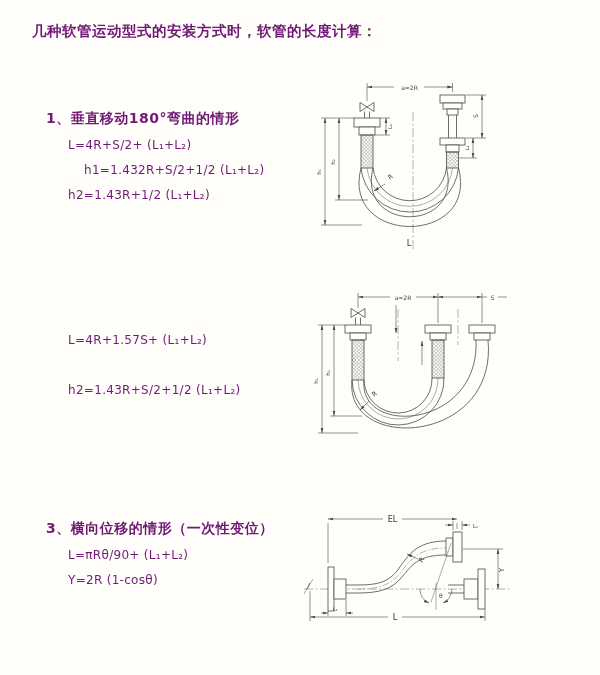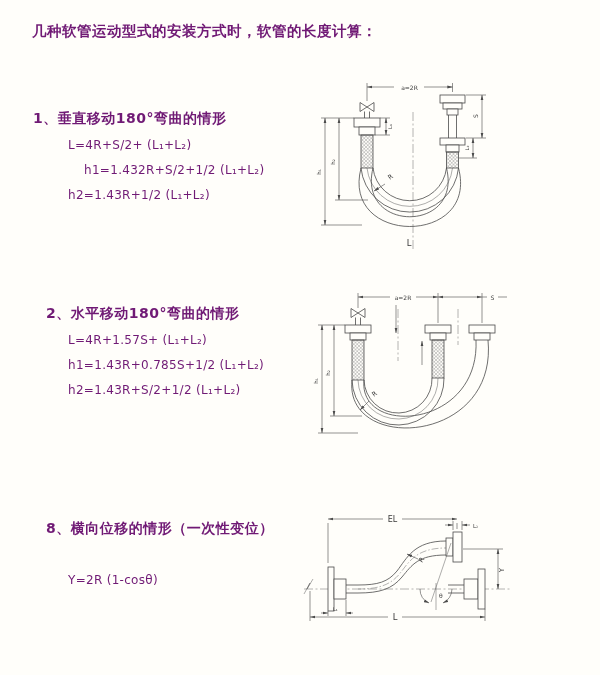--- a/index.html
+++ b/index.html
@@ -29,7 +29,7 @@
 
   <div class="t doc-title" style="left:32px;top:22px">几种软管运动型式的安装方式时，软管的长度计算：</div>
 
-  <div class="t sec-heading" style="left:33px;top:110px">1、垂直移动180°弯曲的情形</div>
+  <div class="t sec-heading" style="left:46px;top:110px">1、垂直移动180°弯曲的情形</div>
   <div class="t formula" style="left:68px;top:138px">L=4R+S/2+ (L₁+L₂)</div>
   <div class="t formula" style="left:84px;top:163px">h1=1.432R+S/2+1/2 (L₁+L₂)</div>
   <div class="t formula" style="left:68px;top:188px">h2=1.43R+1/2 (L₁+L₂)</div>

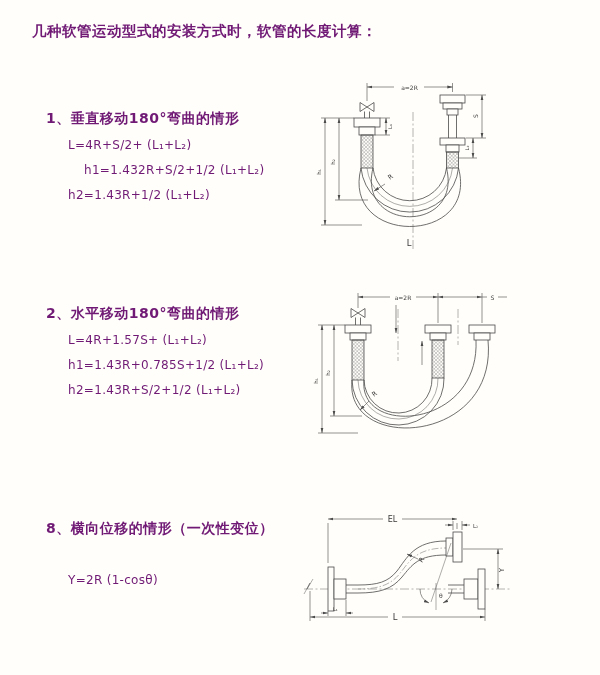--- a/index.html
+++ b/index.html
@@ -34,7 +34,6 @@
   <div class="t formula" style="left:84px;top:163px">h1=1.432R+S/2+1/2 (L₁+L₂)</div>
   <div class="t formula" style="left:68px;top:188px">h2=1.43R+1/2 (L₁+L₂)</div>
 
-  <div class="t sec-heading" style="left:46px;top:305px">2、水平移动180°弯曲的情形</div>
   <div class="t formula" style="left:68px;top:333px">L=4R+1.57S+ (L₁+L₂)</div>
   <div class="t formula" style="left:68px;top:358px">h1=1.43R+0.785S+1/2 (L₁+L₂)</div>
   <div class="t formula" style="left:68px;top:383px">h2=1.43R+S/2+1/2 (L₁+L₂)</div>

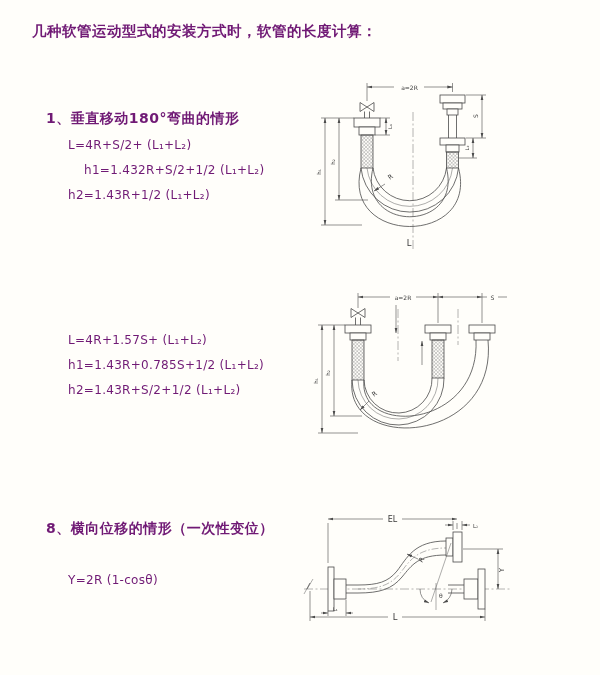--- a/index.html
+++ b/index.html
@@ -35,7 +35,6 @@
   <div class="t formula" style="left:68px;top:188px">h2=1.43R+1/2 (L₁+L₂)</div>
 
   <div class="t formula" style="left:68px;top:333px">L=4R+1.57S+ (L₁+L₂)</div>
-  <div class="t formula" style="left:68px;top:358px">h1=1.43R+0.785S+1/2 (L₁+L₂)</div>
   <div class="t formula" style="left:68px;top:383px">h2=1.43R+S/2+1/2 (L₁+L₂)</div>
 
   <div class="t sec-heading" style="left:46px;top:520px">8、横向位移的情形（一次性变位）</div>

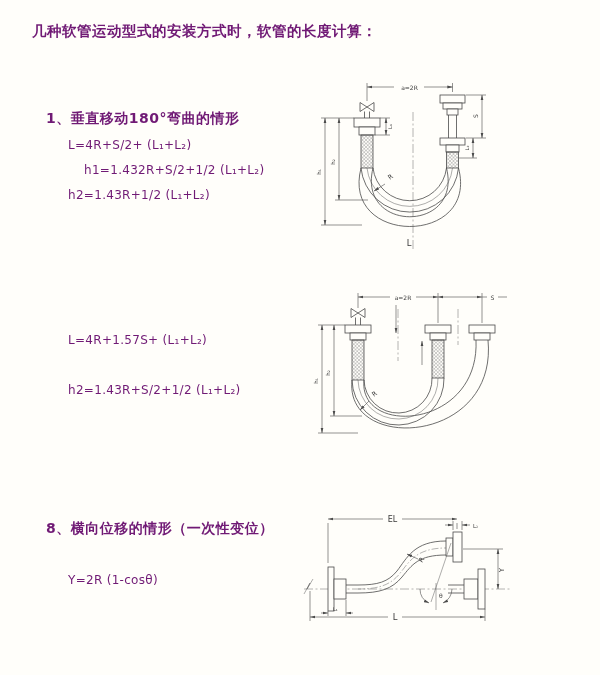--- a/index.html
+++ b/index.html
@@ -37,7 +37,7 @@
   <div class="t formula" style="left:68px;top:333px">L=4R+1.57S+ (L₁+L₂)</div>
   <div class="t formula" style="left:68px;top:383px">h2=1.43R+S/2+1/2 (L₁+L₂)</div>
 
-  <div class="t sec-heading" style="left:46px;top:520px">8、横向位移的情形（一次性变位）</div>
+  <div class="t sec-heading" style="left:46px;top:520px">3、横向位移的情形（一次性变位）</div>
   <div class="t formula" style="left:68px;top:573px">Y=2R (1-cosθ)</div>
 
   <svg style="left:310px;top:70px" width="220" height="190" viewBox="0 0 220 190">

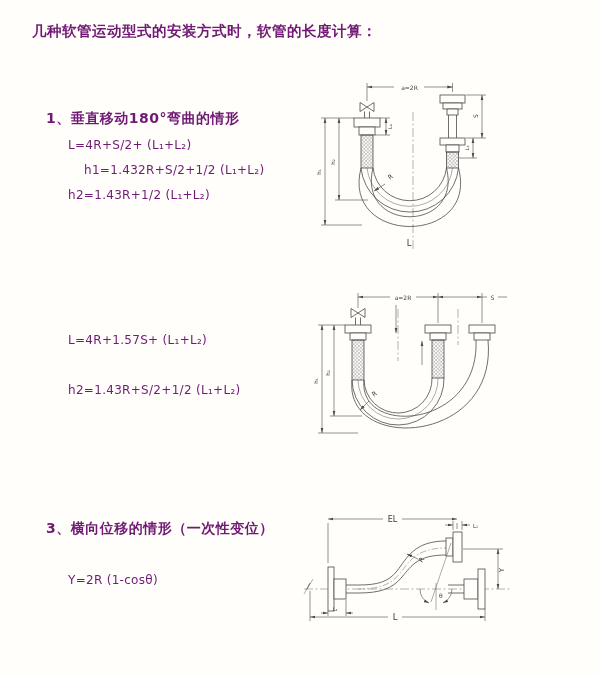--- a/index.html
+++ b/index.html
@@ -38,6 +38,7 @@
   <div class="t formula" style="left:68px;top:383px">h2=1.43R+S/2+1/2 (L₁+L₂)</div>
 
   <div class="t sec-heading" style="left:46px;top:520px">3、横向位移的情形（一次性变位）</div>
+  <div class="t formula" style="left:68px;top:548px">L=πRθ/90+ (L₁+L₂)</div>
   <div class="t formula" style="left:68px;top:573px">Y=2R (1-cosθ)</div>
 
   <svg style="left:310px;top:70px" width="220" height="190" viewBox="0 0 220 190">

